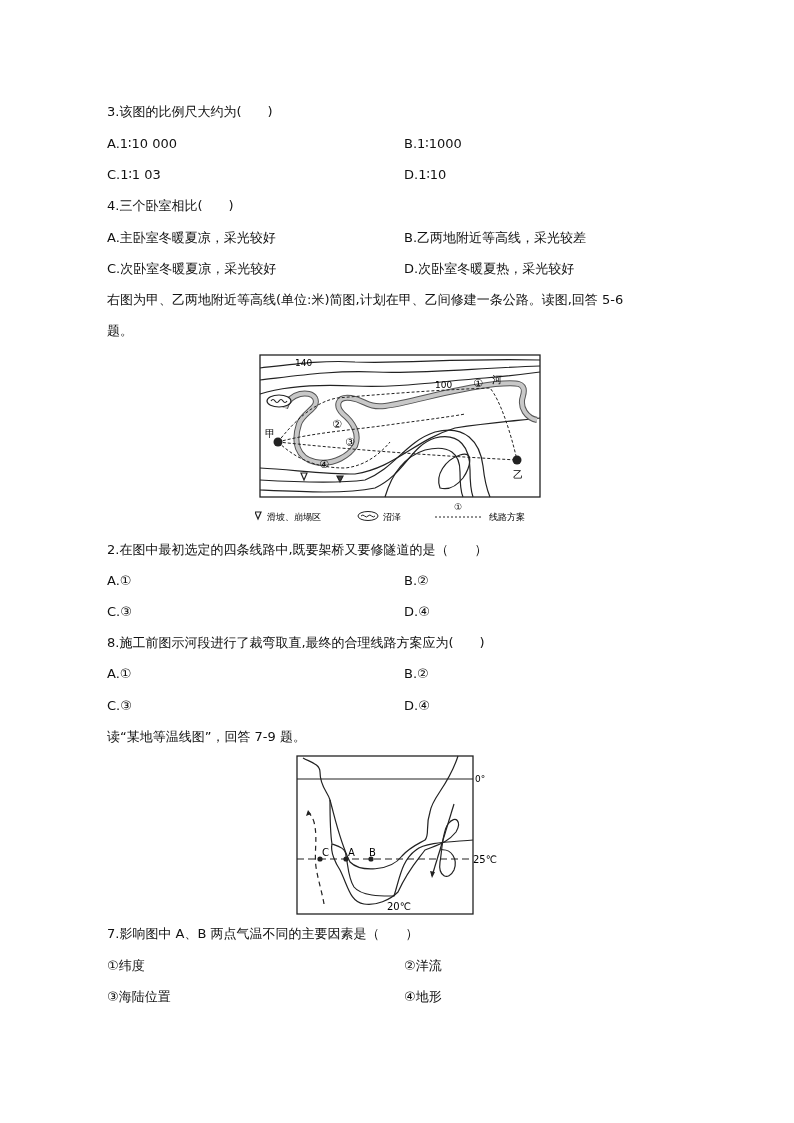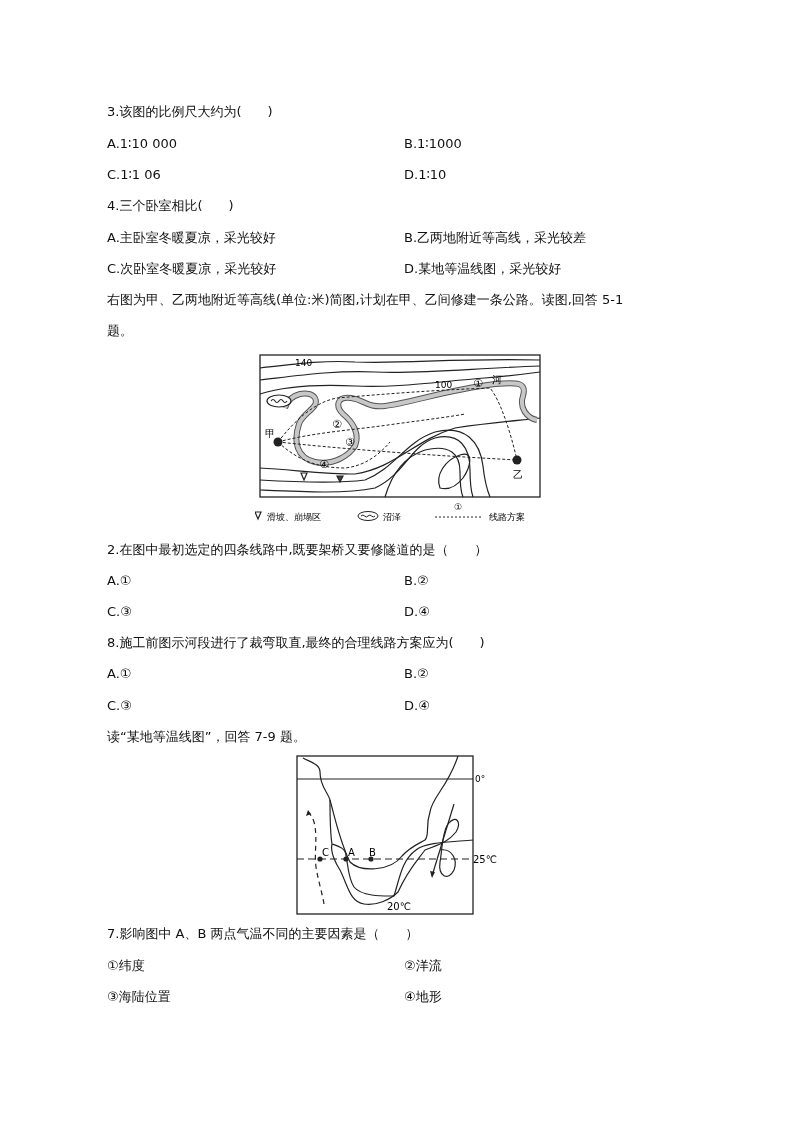--- a/index.html
+++ b/index.html
@@ -19,7 +19,7 @@
 <div class="line" style="top:104px">3.该图的比例尺大约为(　　)</div>
 <div class="line" style="top:136px">A.1∶10 000</div>
 <div class="line col2" style="top:136px">B.1∶1000</div>
-<div class="line" style="top:167px">C.1∶1 06</div>
+<div class="line" style="top:167px">C.1∶1 03</div>
 <div class="line col2" style="top:167px">D.1∶10</div>
 
 <div class="line" style="top:198px">4.三个卧室相比(　　)</div>

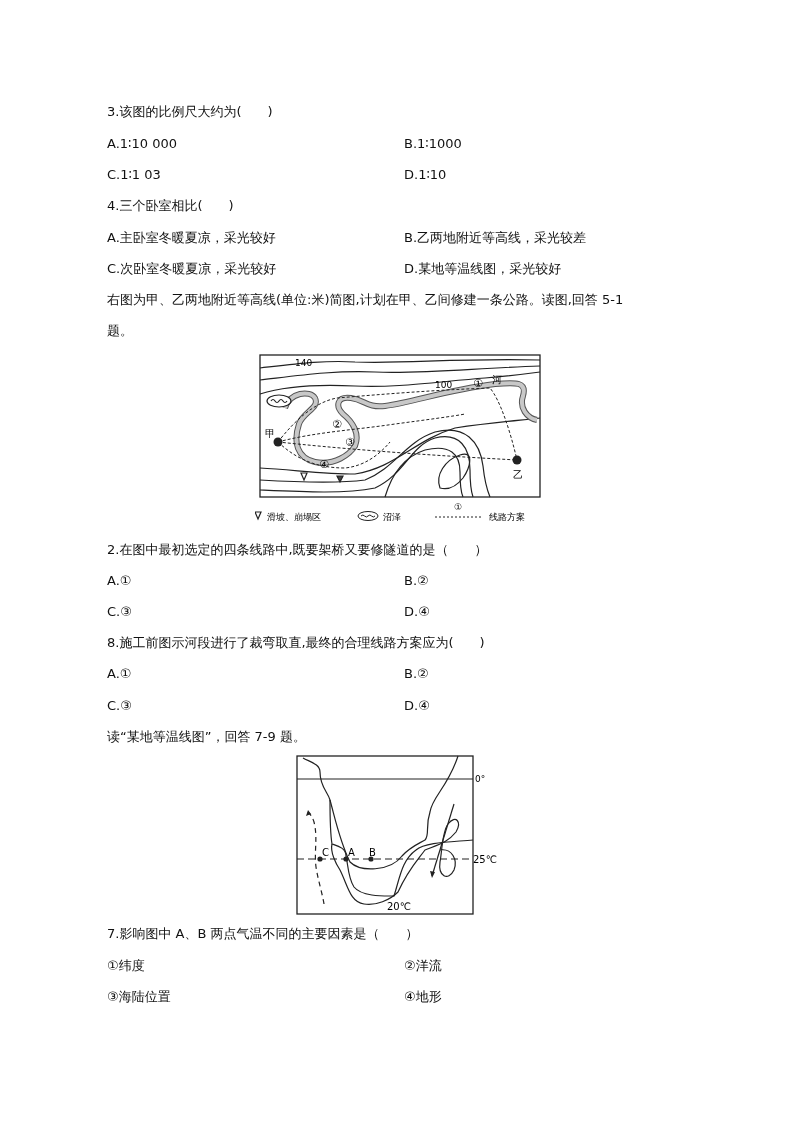--- a/index.html
+++ b/index.html
@@ -26,7 +26,7 @@
 <div class="line" style="top:230px">A.主卧室冬暖夏凉，采光较好</div>
 <div class="line col2" style="top:230px">B.乙两地附近等高线，采光较差</div>
 <div class="line" style="top:261px">C.次卧室冬暖夏凉，采光较好</div>
-<div class="line col2" style="top:261px">D.某地等温线图，采光较好</div>
+<div class="line col2" style="top:261px">D.次卧室冬暖夏热，采光较好</div>
 
 <div class="line" style="top:292px">右图为甲、乙两地附近等高线(单位:米)简图,计划在甲、乙间修建一条公路。读图,回答 5-1</div>
 <div class="line" style="top:323px">题。</div>

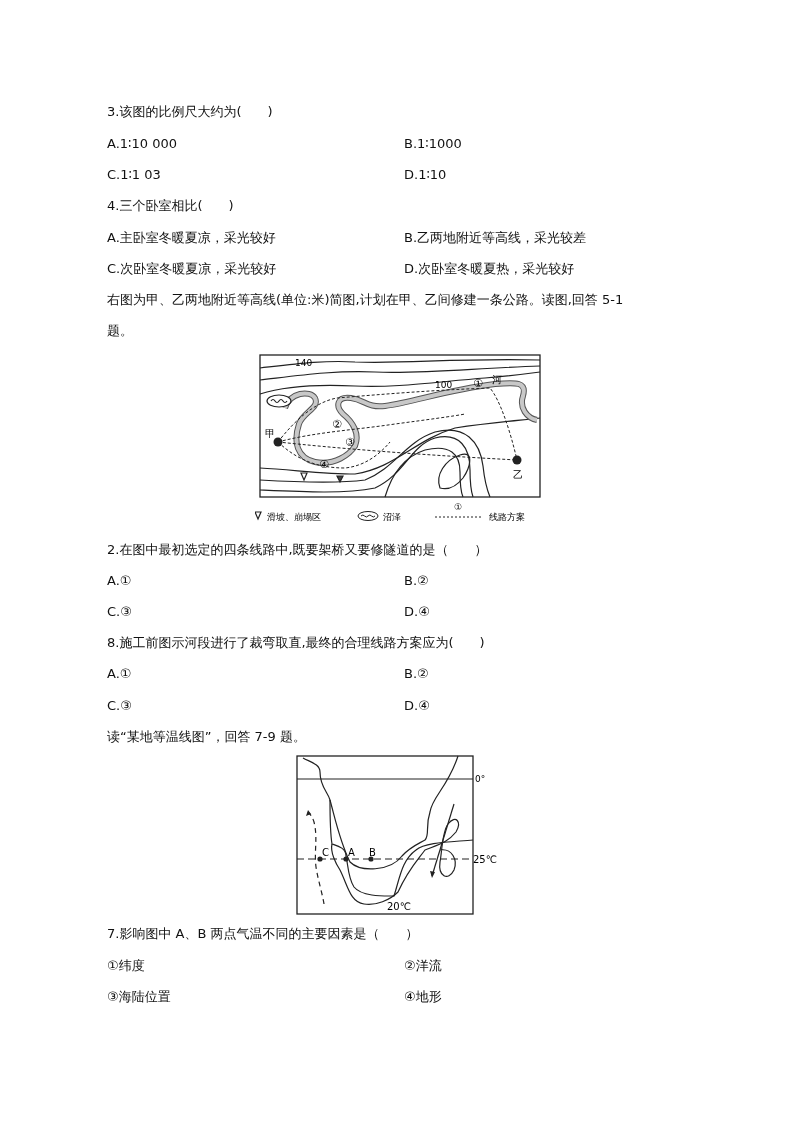--- a/index.html
+++ b/index.html
@@ -28,7 +28,7 @@
 <div class="line" style="top:261px">C.次卧室冬暖夏凉，采光较好</div>
 <div class="line col2" style="top:261px">D.次卧室冬暖夏热，采光较好</div>
 
-<div class="line" style="top:292px">右图为甲、乙两地附近等高线(单位:米)简图,计划在甲、乙间修建一条公路。读图,回答 5-1</div>
+<div class="line" style="top:292px">右图为甲、乙两地附近等高线(单位:米)简图,计划在甲、乙间修建一条公路。读图,回答 5-6</div>
 <div class="line" style="top:323px">题。</div>
 
 <div class="fig" style="left:255px; top:350px; width:290px; height:180px;">

